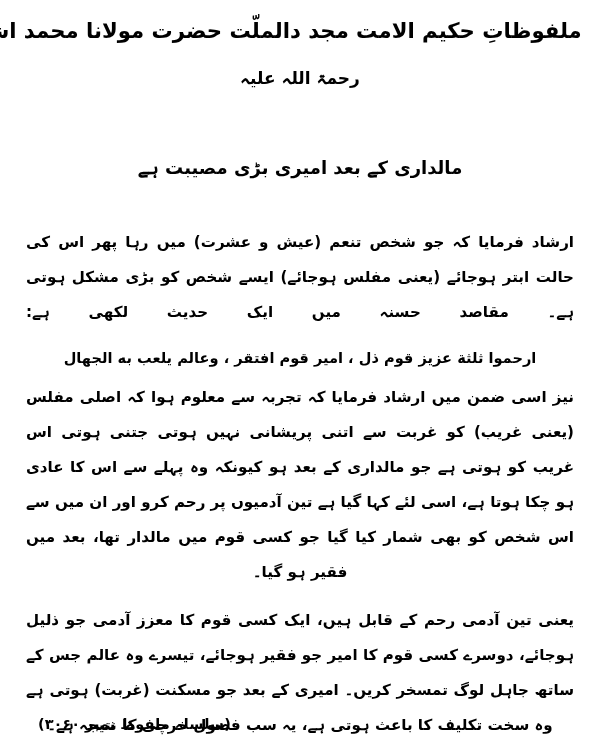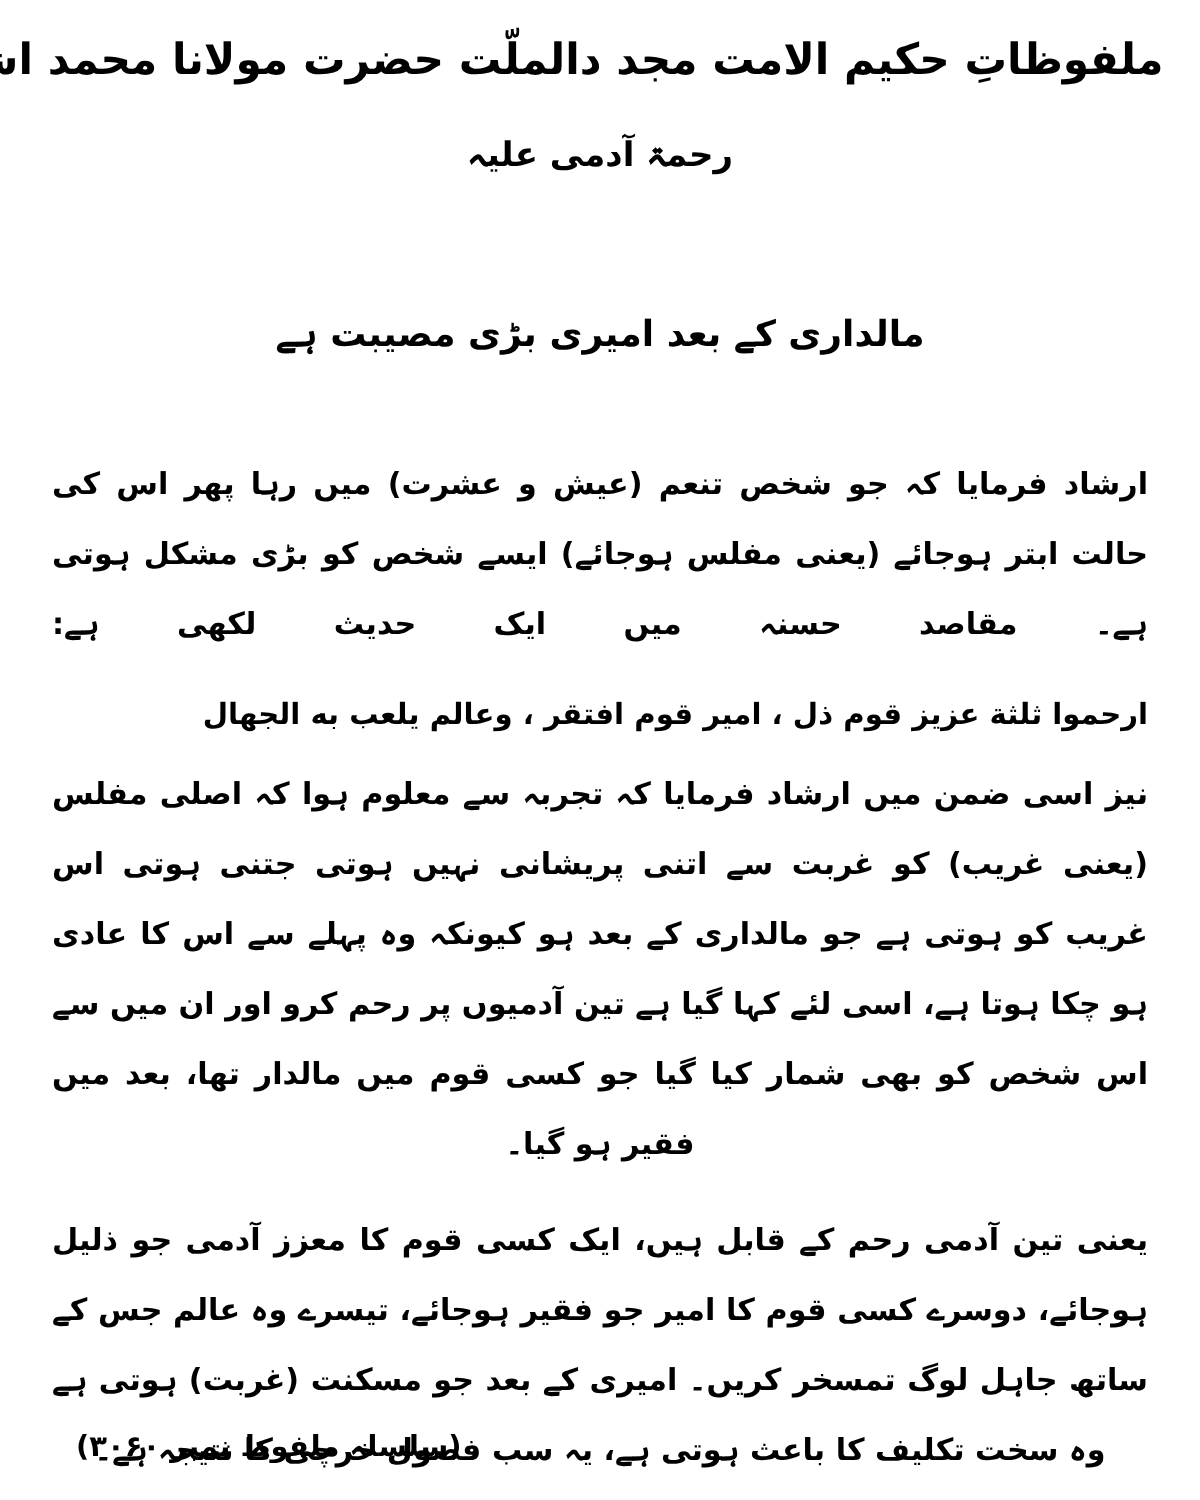--- a/index.html
+++ b/index.html
@@ -110,7 +110,7 @@
 
   <div class="header">
     <div class="doc-title">ملفوظاتِ حکیم الامت مجد دالملّت حضرت مولانا محمد اشرف علی تھانوی</div>
-    <div class="doc-subtitle">رحمۃ آدمی علیہ</div>
+    <div class="doc-subtitle">رحمۃ اللہ علیہ</div>
   </div>
 
   <div class="section-heading">مالداری کے بعد امیری بڑی مصیبت ہے</div>

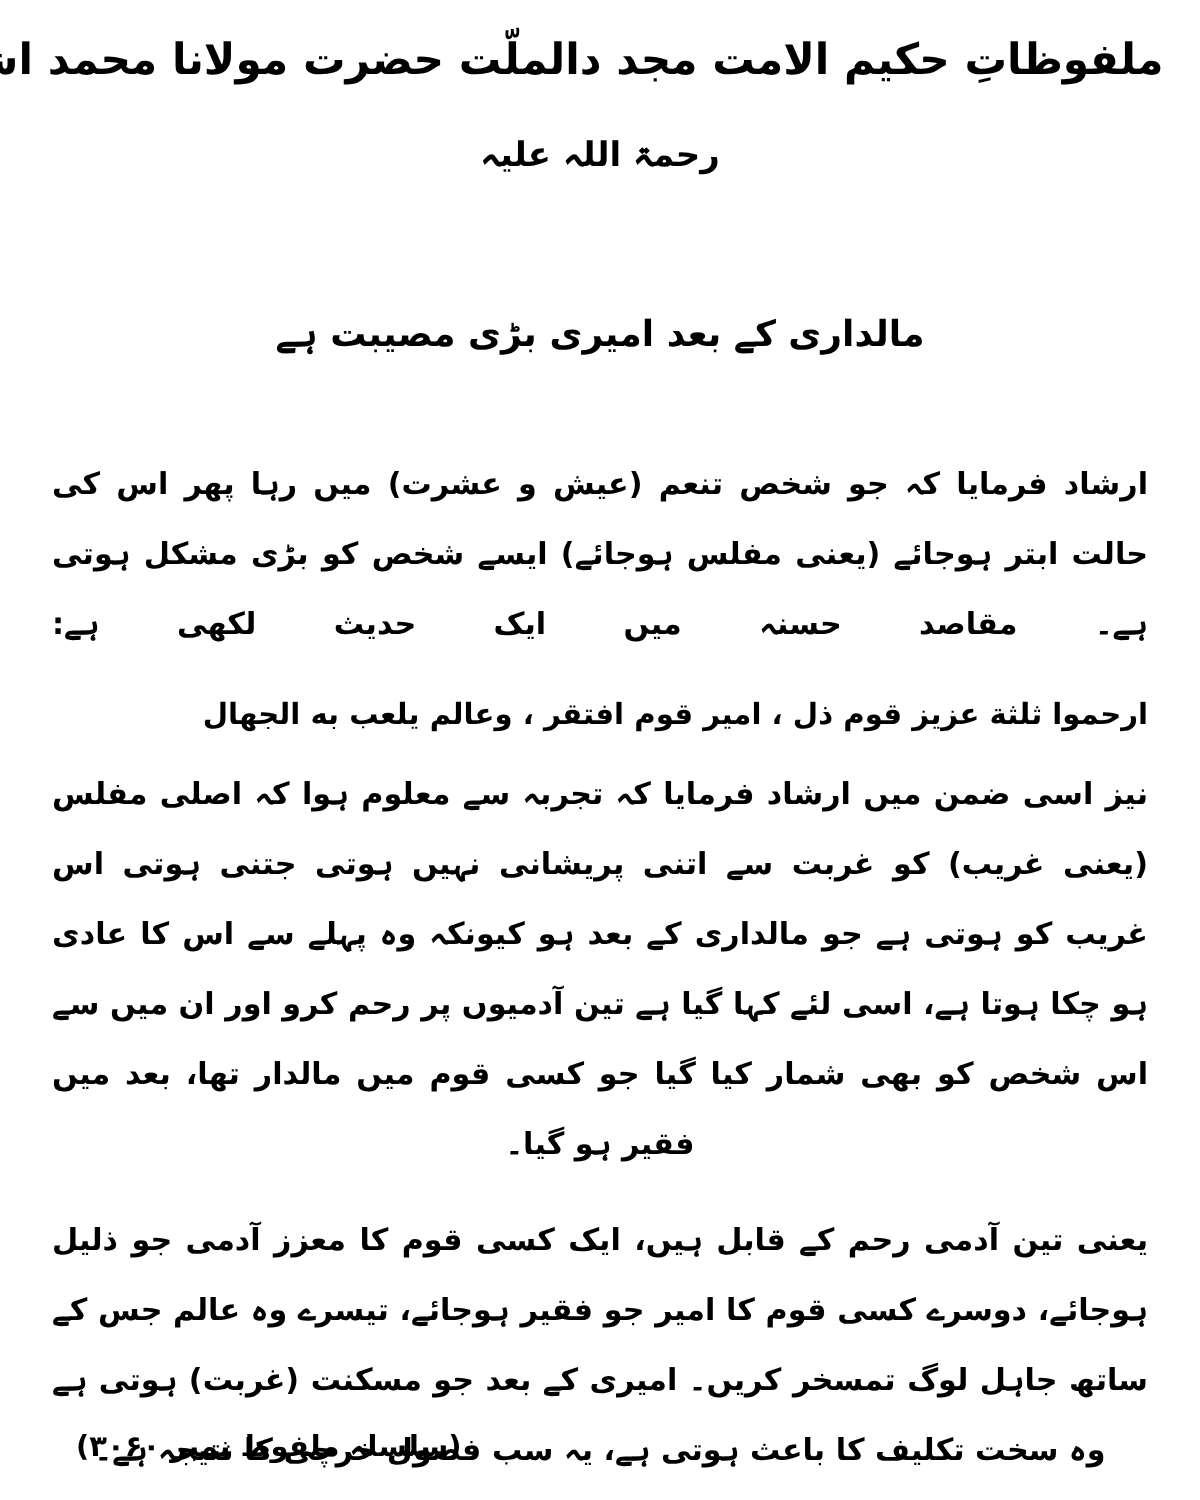--- a/index.html
+++ b/index.html
@@ -86,7 +86,7 @@
     font-family: "DejaVu Sans", "Liberation Sans", sans-serif;
     font-size: 14.6px;
     font-weight: 700;
-    text-align: right;
+    text-align: center;
     color: #000000;
     margin: 16px 0 11px 0;
     line-height: 1.6;

